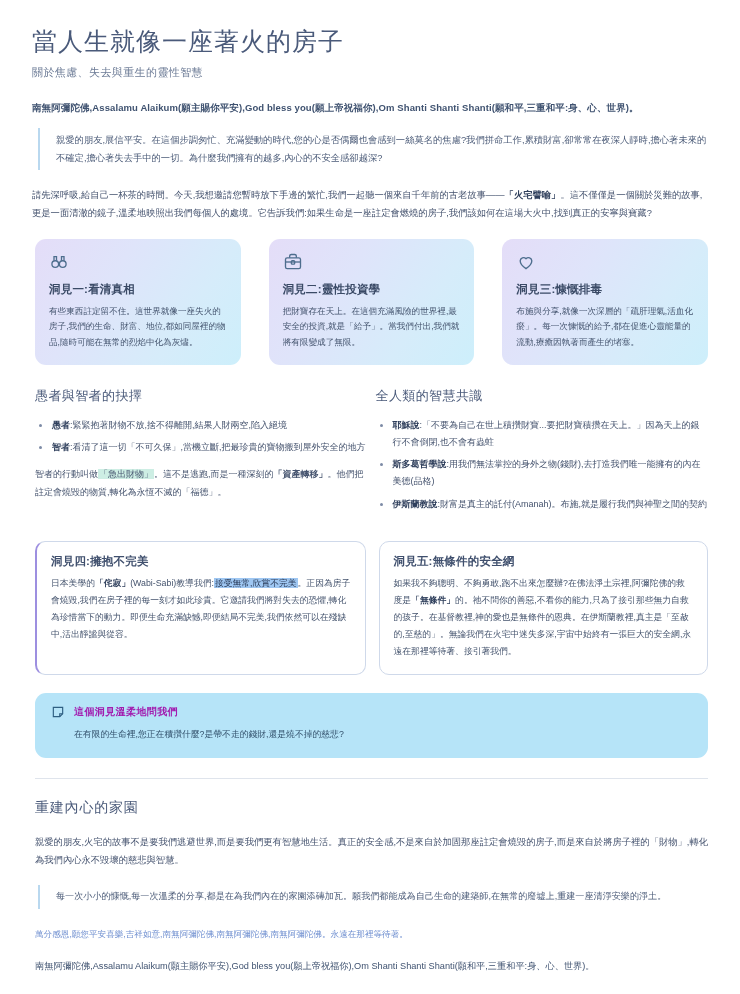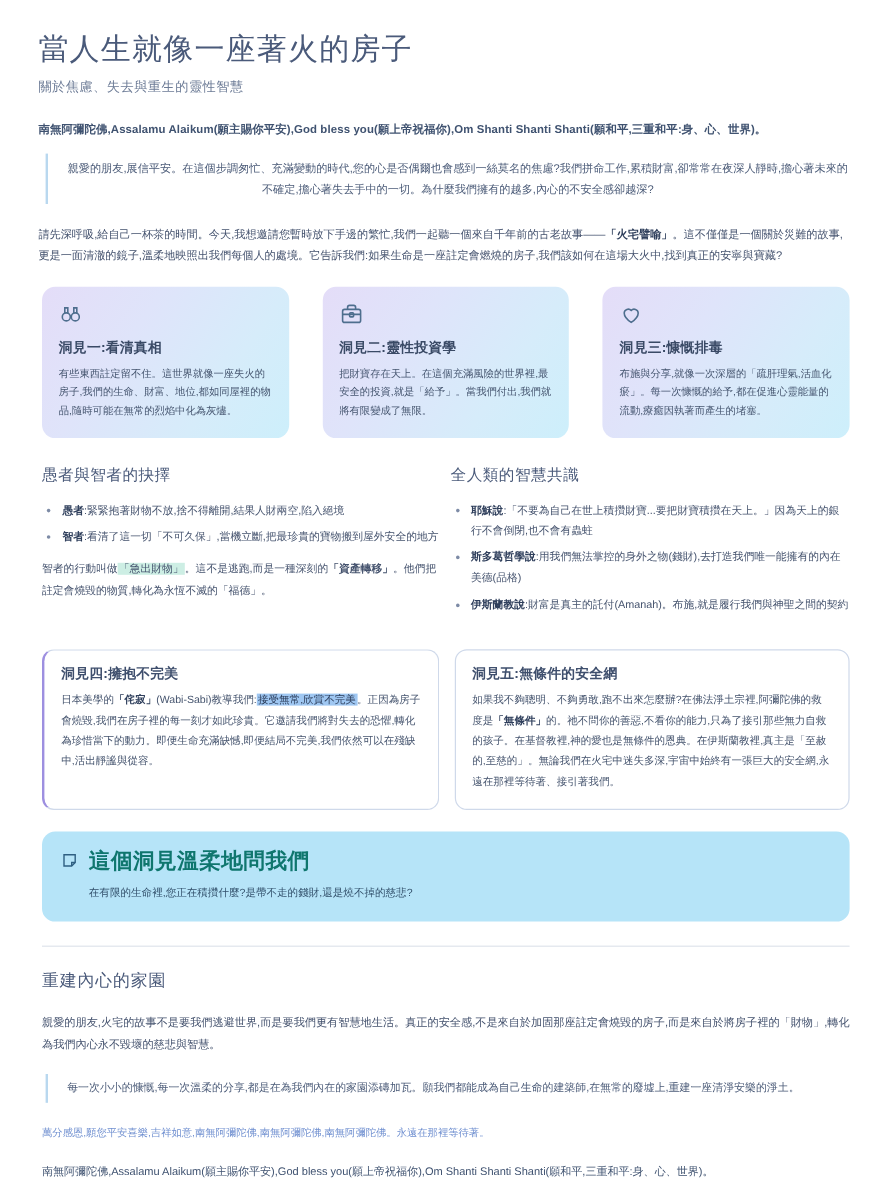--- a/index.html
+++ b/index.html
@@ -45,7 +45,6 @@
     border-left:2px solid #b9d8ef;
     padding:3px 0 3px 16px;
     margin:0 1px 16px 6px;
-    text-align:center;
   }
   .quote p{
     margin:0;

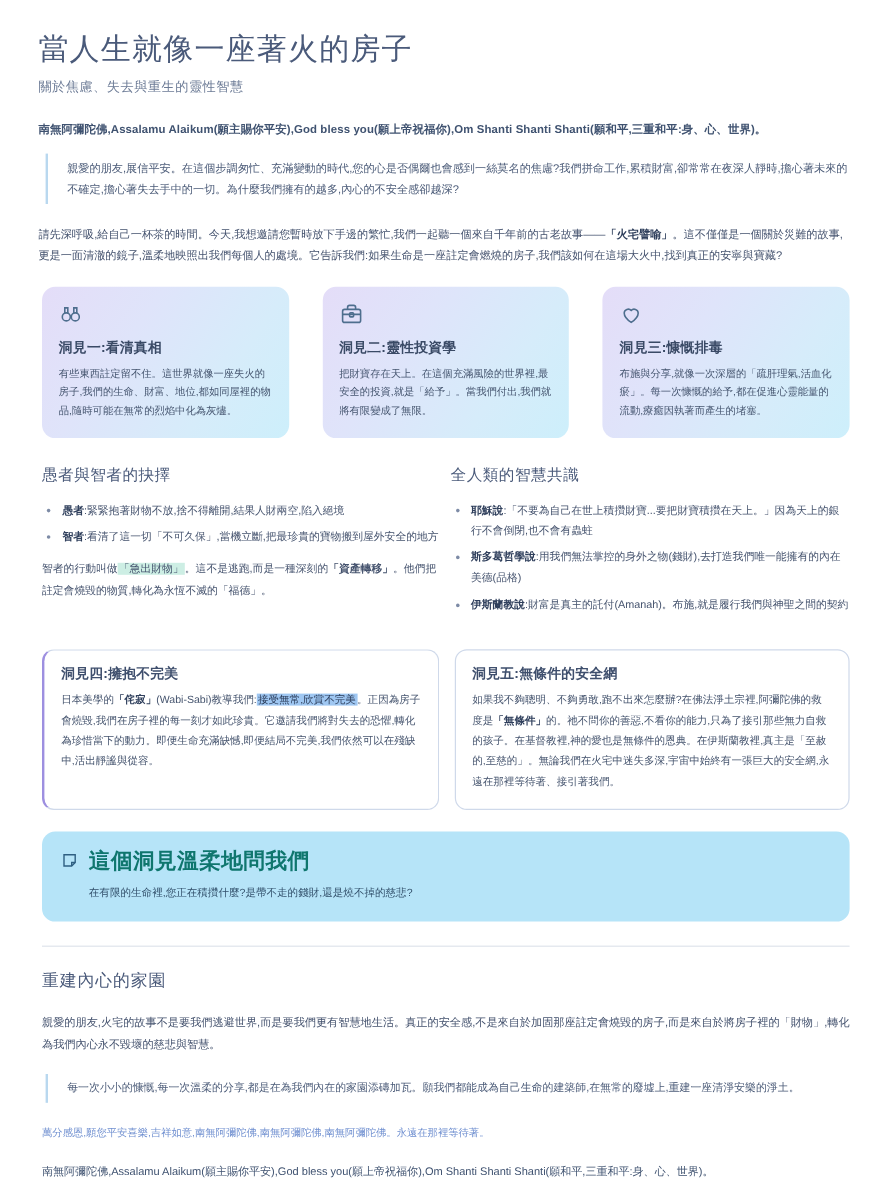--- a/index.html
+++ b/index.html
@@ -191,8 +191,8 @@
     flex:none;
   }
   .callout-title{
-    font-size:18px;
-    color:#0f766e;
+    font-size:10px;
+    color:#a21caf;
     margin:0;
     letter-spacing:.4px;
   }

